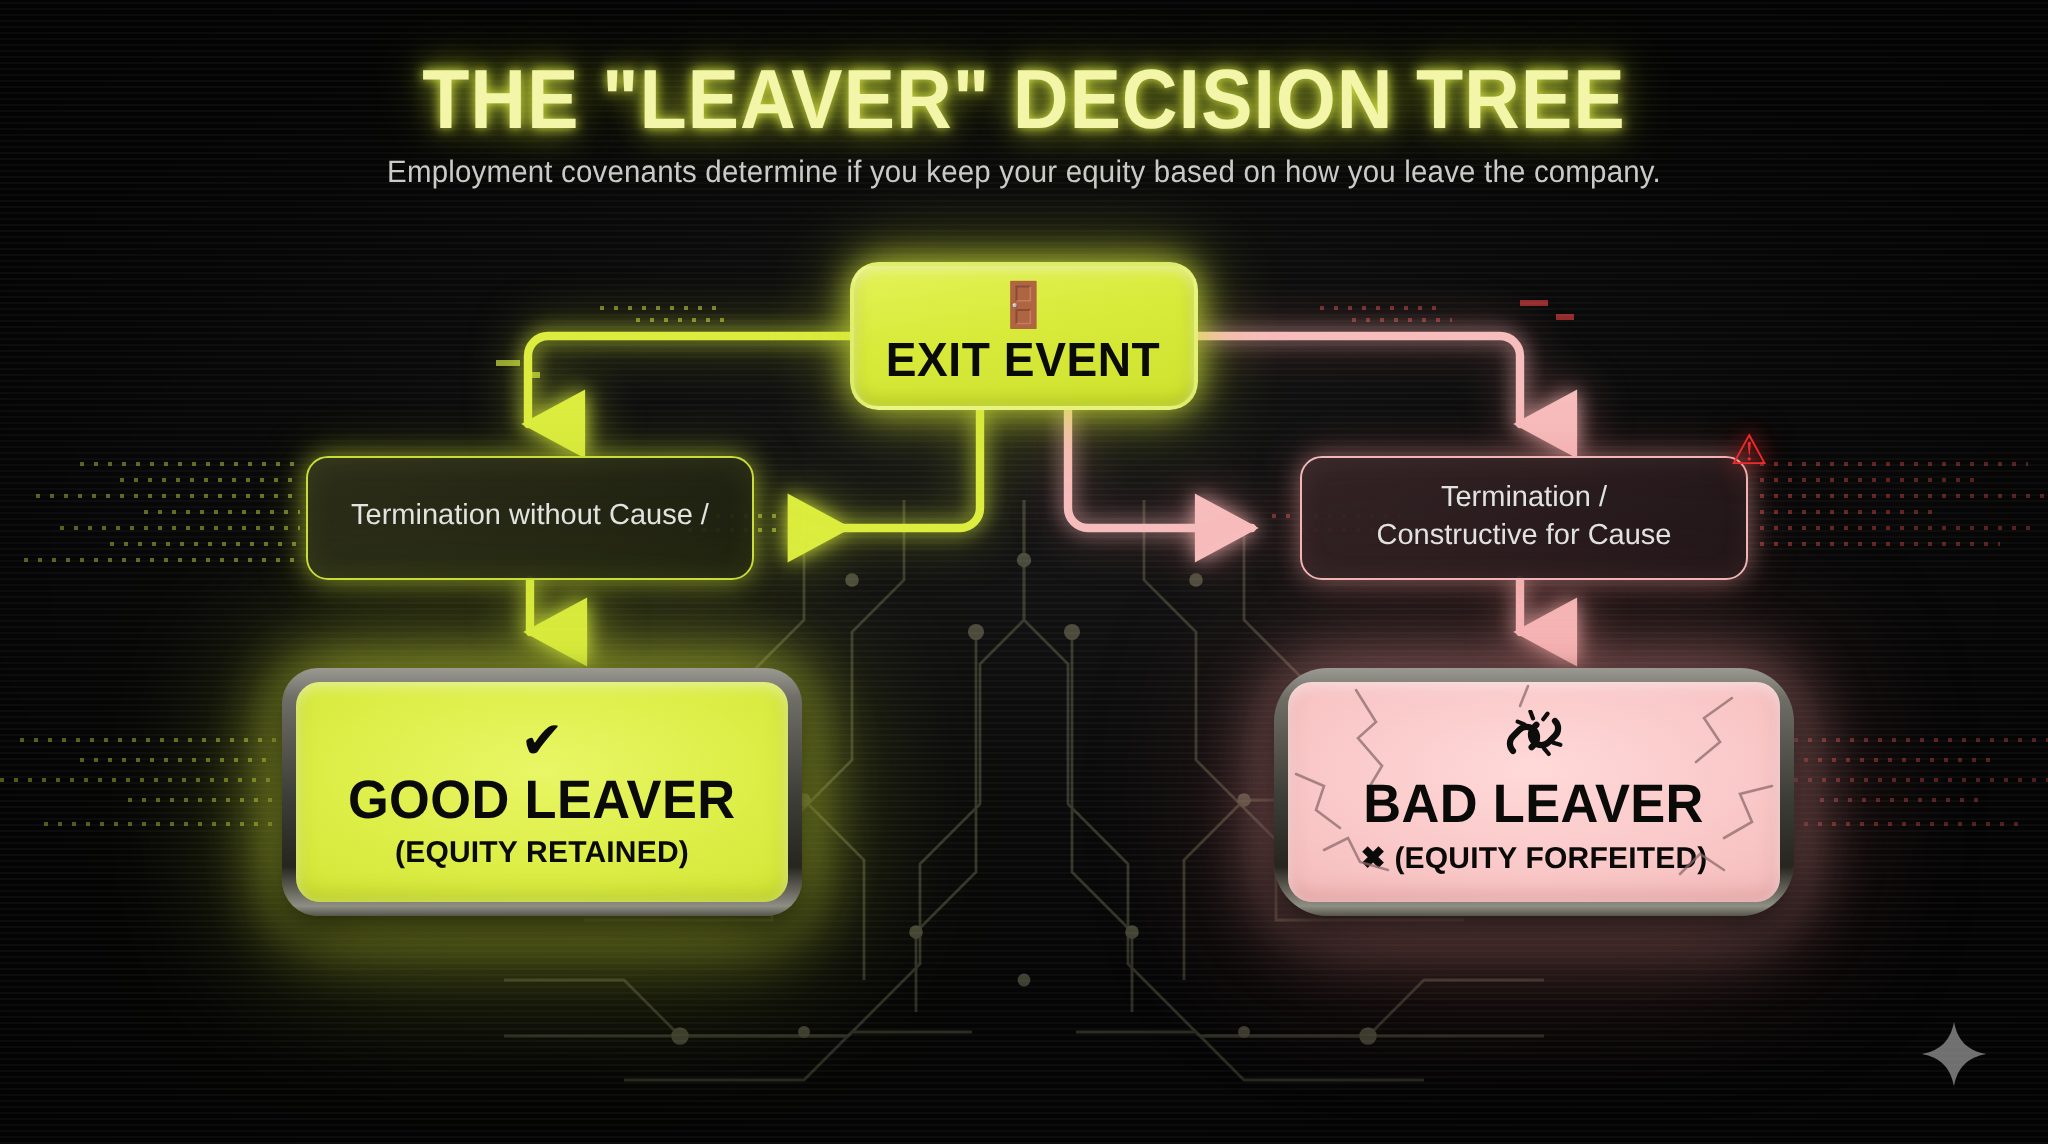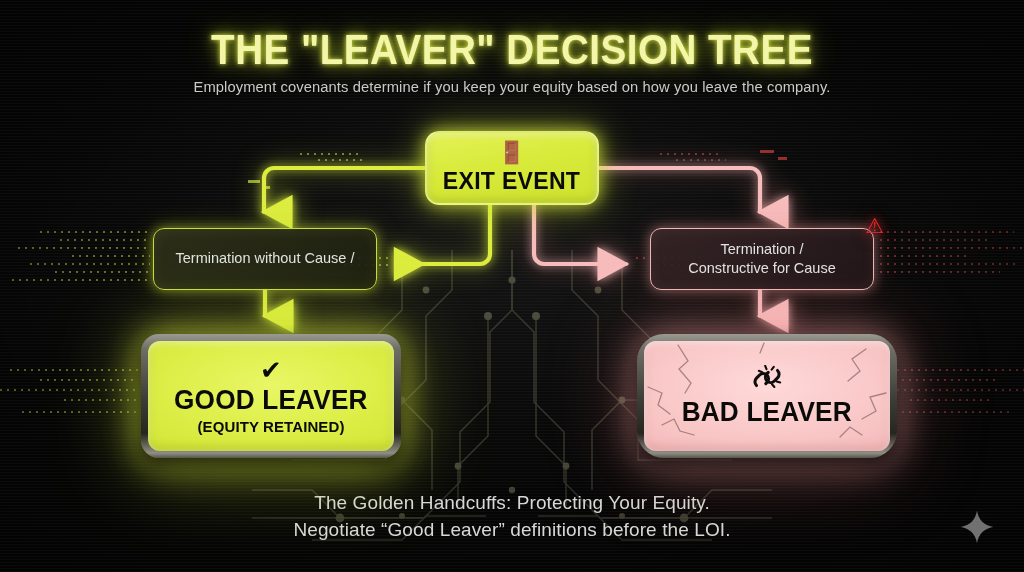--- a/index.html
+++ b/index.html
@@ -417,6 +417,10 @@
         </svg>
       </span>
       <span class="ttl">BAD LEAVER</span>
+      <span class="sub">
+        <span>✖</span>
+        <span>(EQUITY FORFEITED)</span>
+      </span>
     </div>
   </div>
 

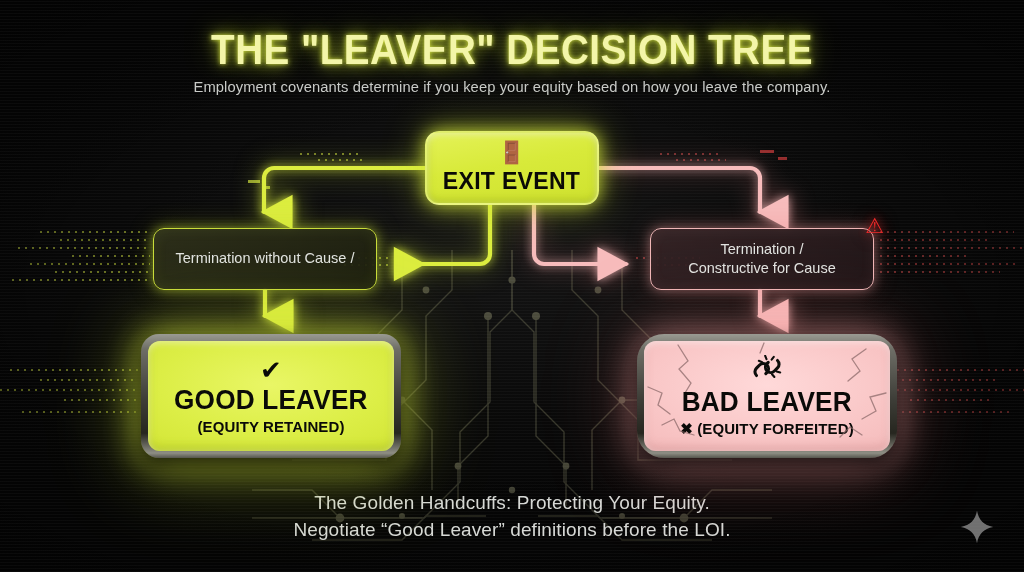--- a/index.html
+++ b/index.html
@@ -424,10 +424,6 @@
     </div>
   </div>
 
-  <div class="footer">
-    <div>The Golden Handcuffs: Protecting Your Equity.</div>
-    <div>Negotiate “Good Leaver” definitions before the LOI.</div>
-  </div>
 
   <svg class="sparkle" viewBox="0 0 40 40" fill="none">
     <path d="M20 1 C22 12 28 18 39 20 C28 22 22 28 20 39 C18 28 12 22 1 20 C12 18 18 12 20 1 Z" fill="#9a9a9a"></path>

